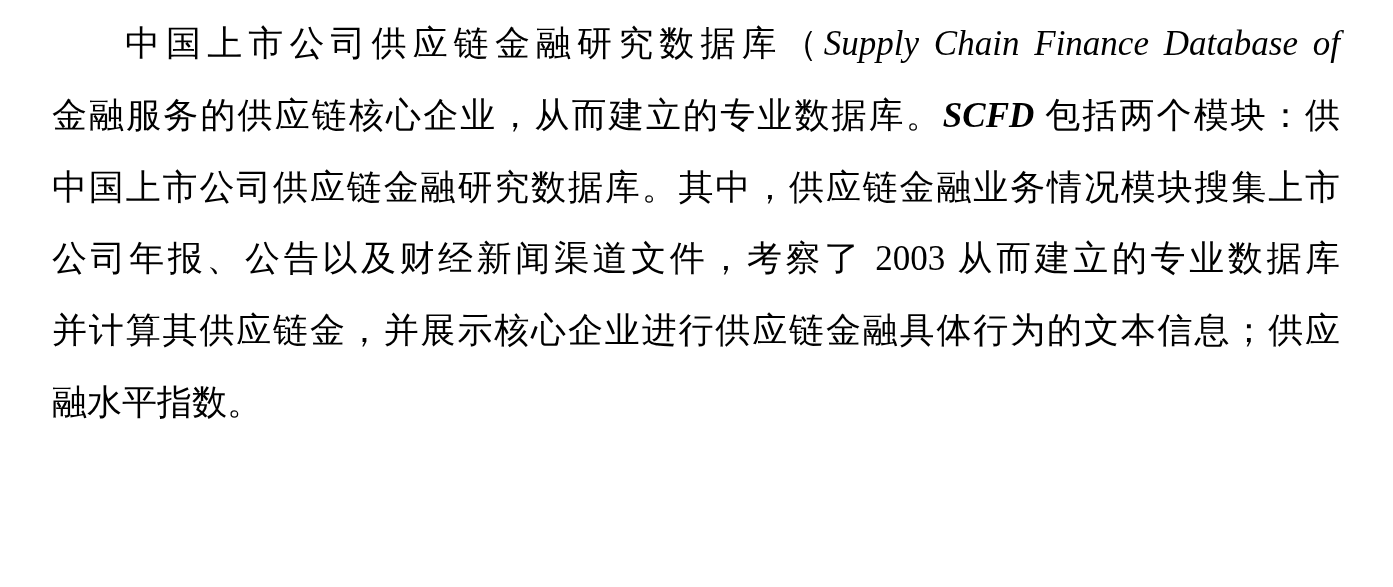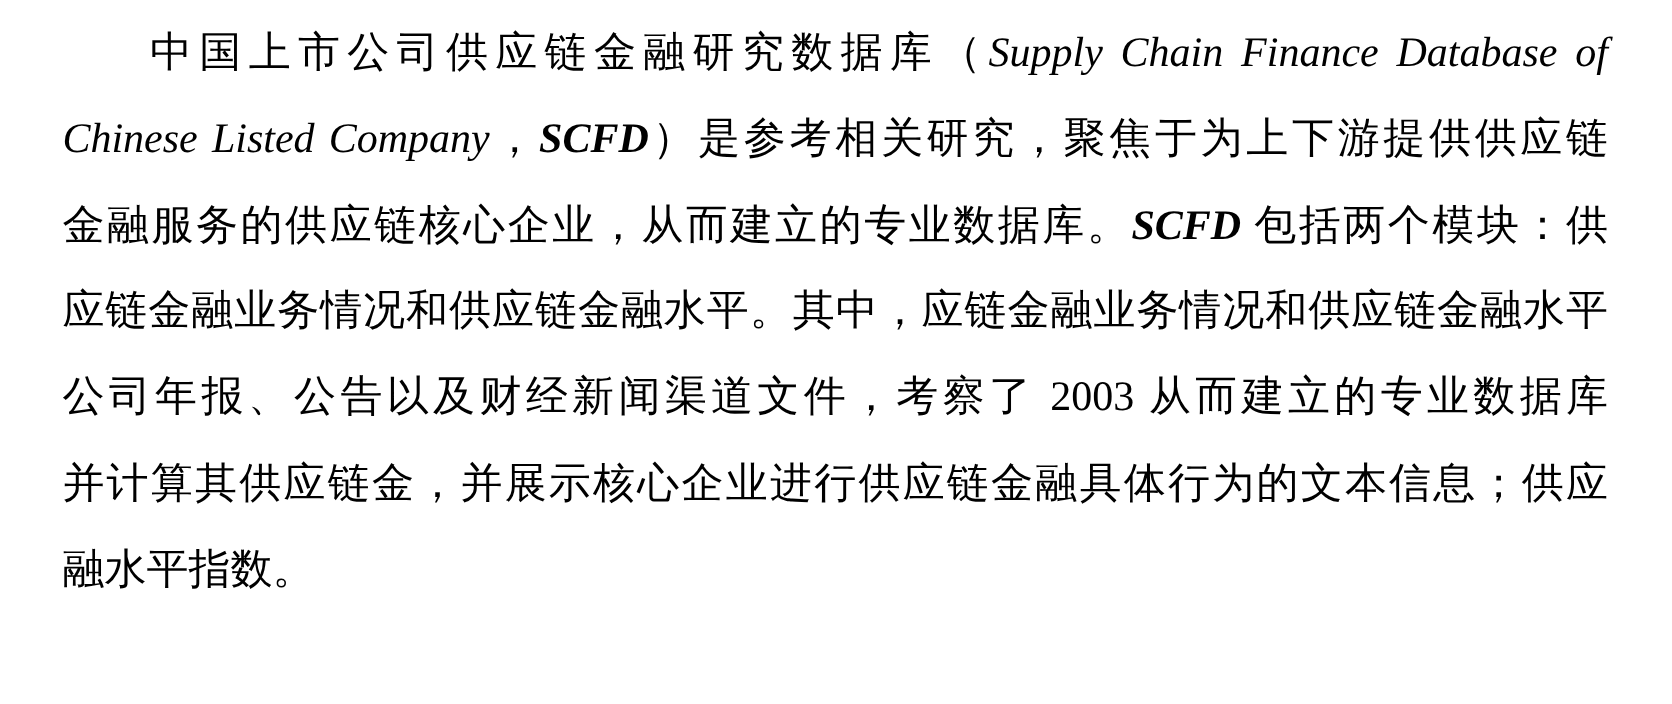--- a/index.html
+++ b/index.html
@@ -58,7 +58,6 @@
 <div class="page">
   <div id="paragraph">
       <div class="line indent"><span class="cjk">中国上市公司供应链金融研究数据库（</span><span class="en-italic">Supply Chain Finance Database of</span></div>
-      <div class="line"><span class="en-italic">Chinese Listed Company</span><span class="cjk">，</span><span class="en-bold-italic">SCFD</span><span class="cjk">）是参考相关研究，聚焦于为上下游提供供应链</span></div>
       <div class="line"><span class="cjk">金融服务的供应链核心企业，从而建立的专业数据库。</span><span class="en-bold-italic">SCFD</span><span class="cjk"> 包括两个模块：供</span></div>
       <div class="line"><span class="cjk">应链金融业务情况和供应链金融水平。其中，应链金融业务情况和供应链金融水平</span></div>
       <div class="line"><span class="cjk">公司年报、公告以及财经新闻渠道文件，考察了 </span><span class="en-roman">2003</span><span class="cjk"> 从而建立的专业数据库</span></div>

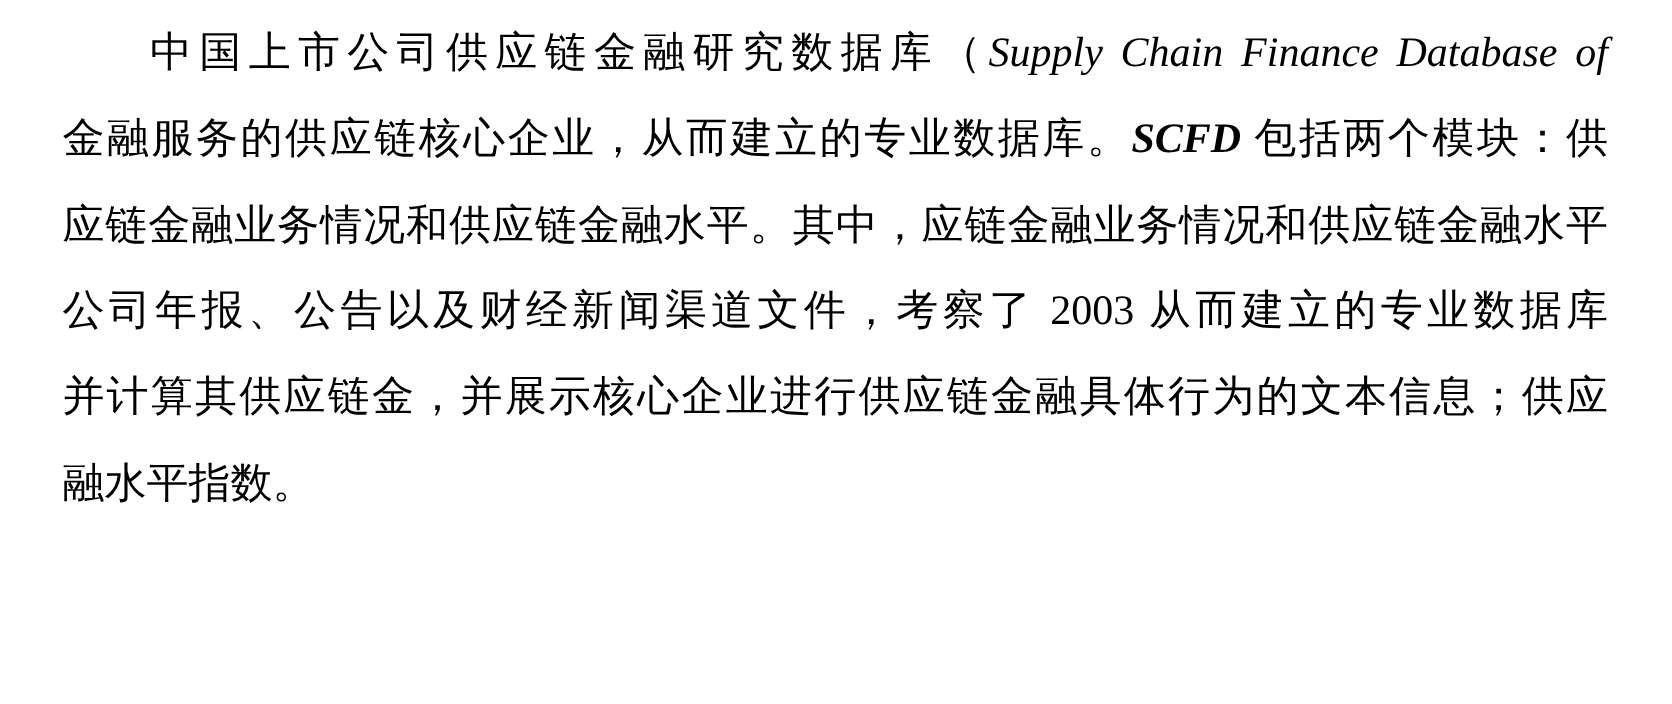--- a/index.html
+++ b/index.html
@@ -59,7 +59,7 @@
   <div id="paragraph">
       <div class="line indent"><span class="cjk">中国上市公司供应链金融研究数据库（</span><span class="en-italic">Supply Chain Finance Database of</span></div>
       <div class="line"><span class="cjk">金融服务的供应链核心企业，从而建立的专业数据库。</span><span class="en-bold-italic">SCFD</span><span class="cjk"> 包括两个模块：供</span></div>
-      <div class="line"><span class="cjk">应链金融业务情况和供应链金融水平。其中，应链金融业务情况和供应链金融水平</span></div>
+      <div class="line"><span class="cjk">中国上市公司供应链金融研究数据库。其中，供应链金融业务情况模块搜集上市</span></div>
       <div class="line"><span class="cjk">公司年报、公告以及财经新闻渠道文件，考察了 </span><span class="en-roman">2003</span><span class="cjk"> 从而建立的专业数据库</span></div>
       <div class="line"><span class="cjk">并计算其供应链金，并展示核心企业进行供应链金融具体行为的文本信息；供应</span></div>
       <div class="line no-justify"><span class="cjk">融水平指数。</span></div>

